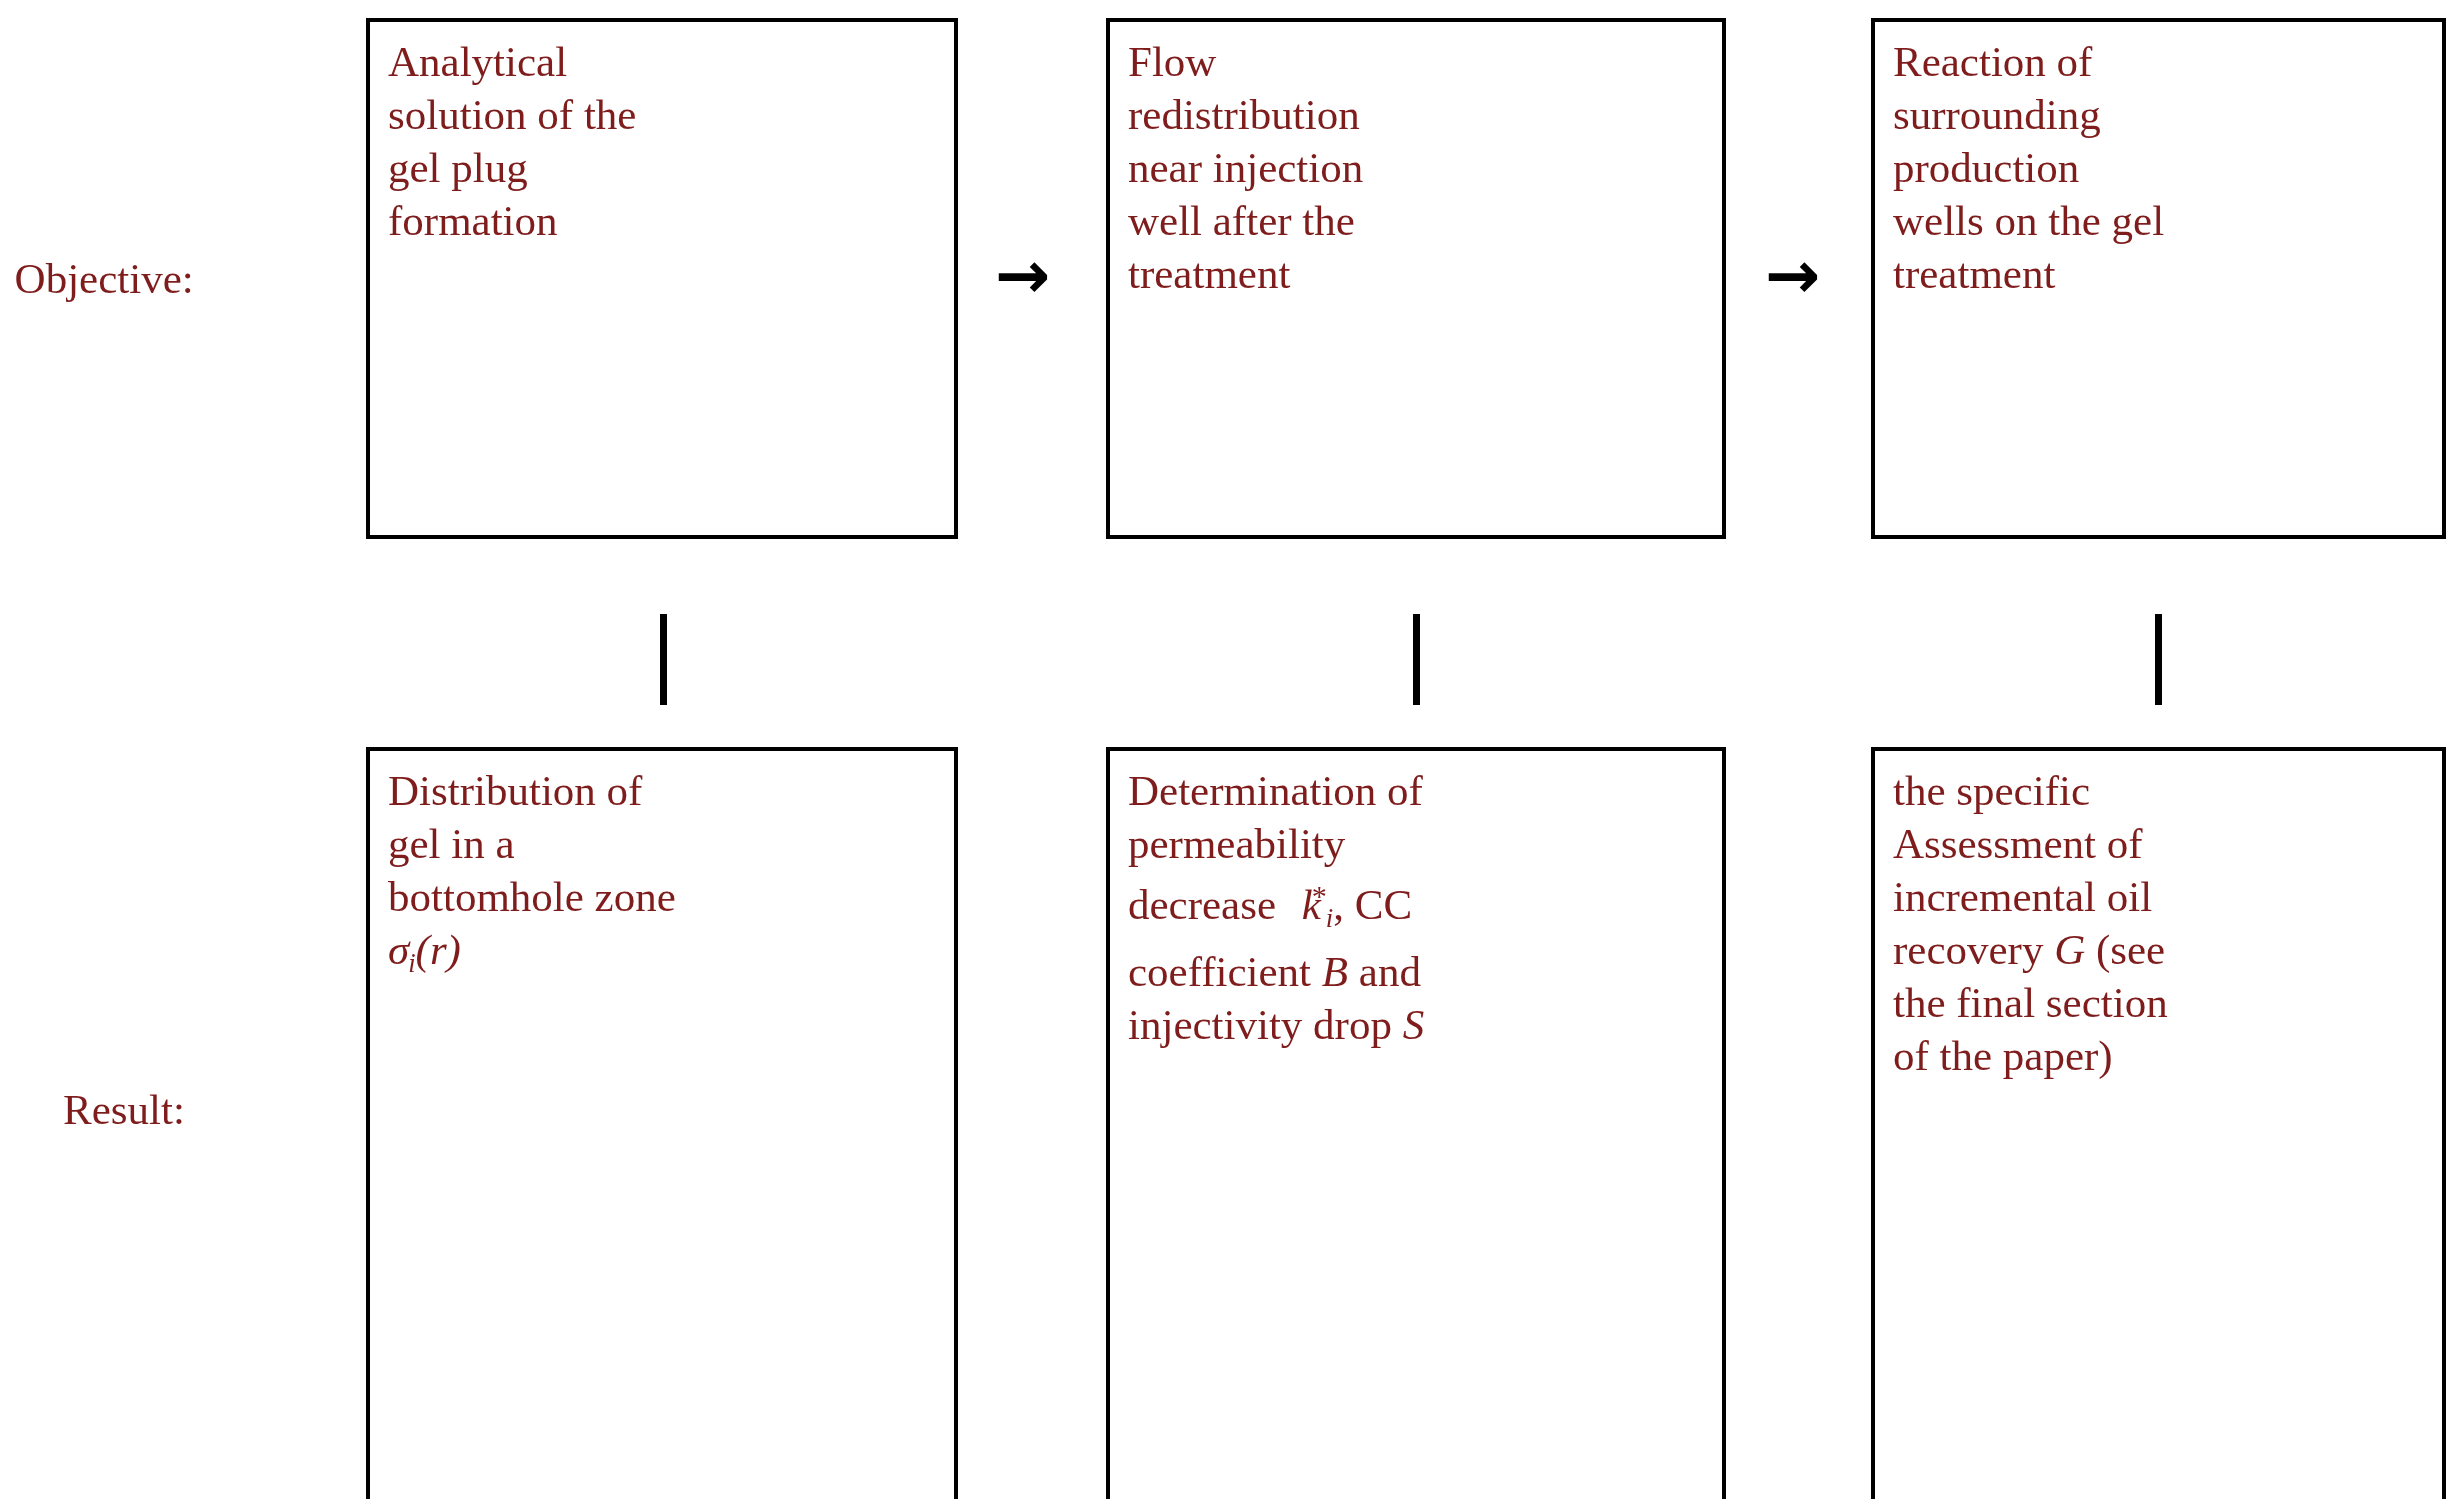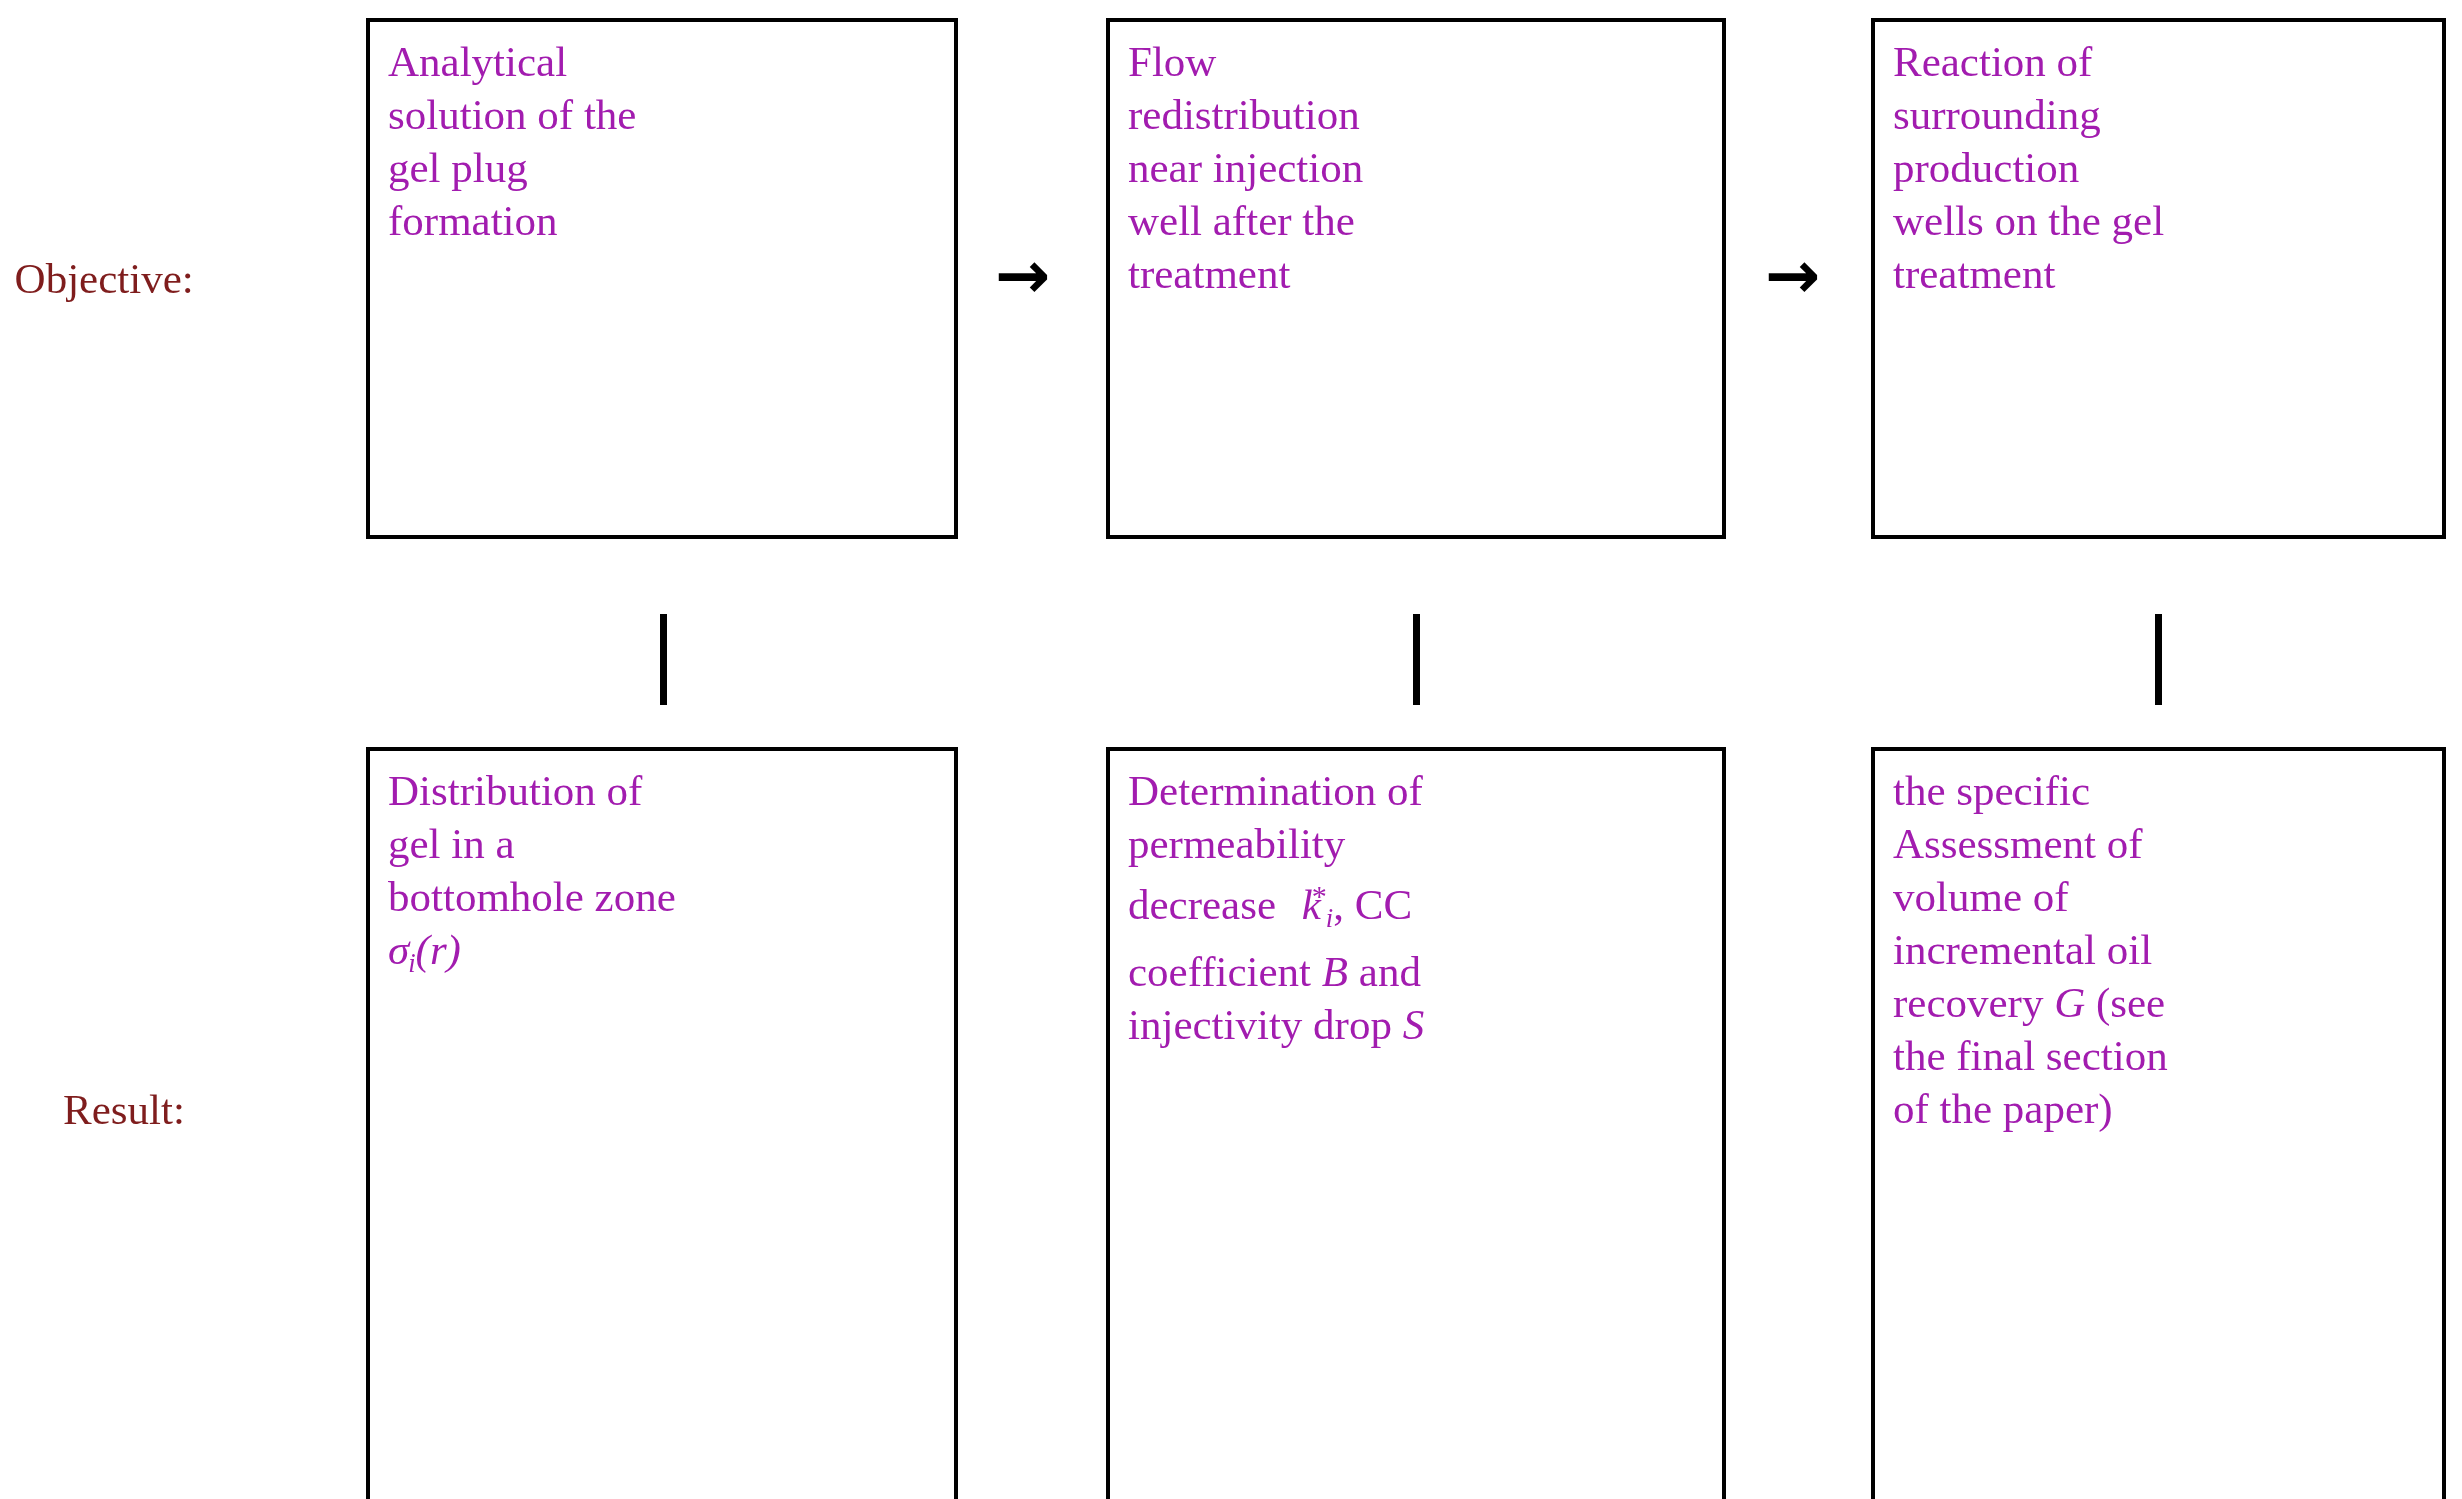--- a/index.html
+++ b/index.html
@@ -41,7 +41,7 @@
   .box-text {
     font-size: 43px;
     line-height: 53px;
-    color: #a21caf;
+    color: #7f1d1d;
     display: block;
   }
 

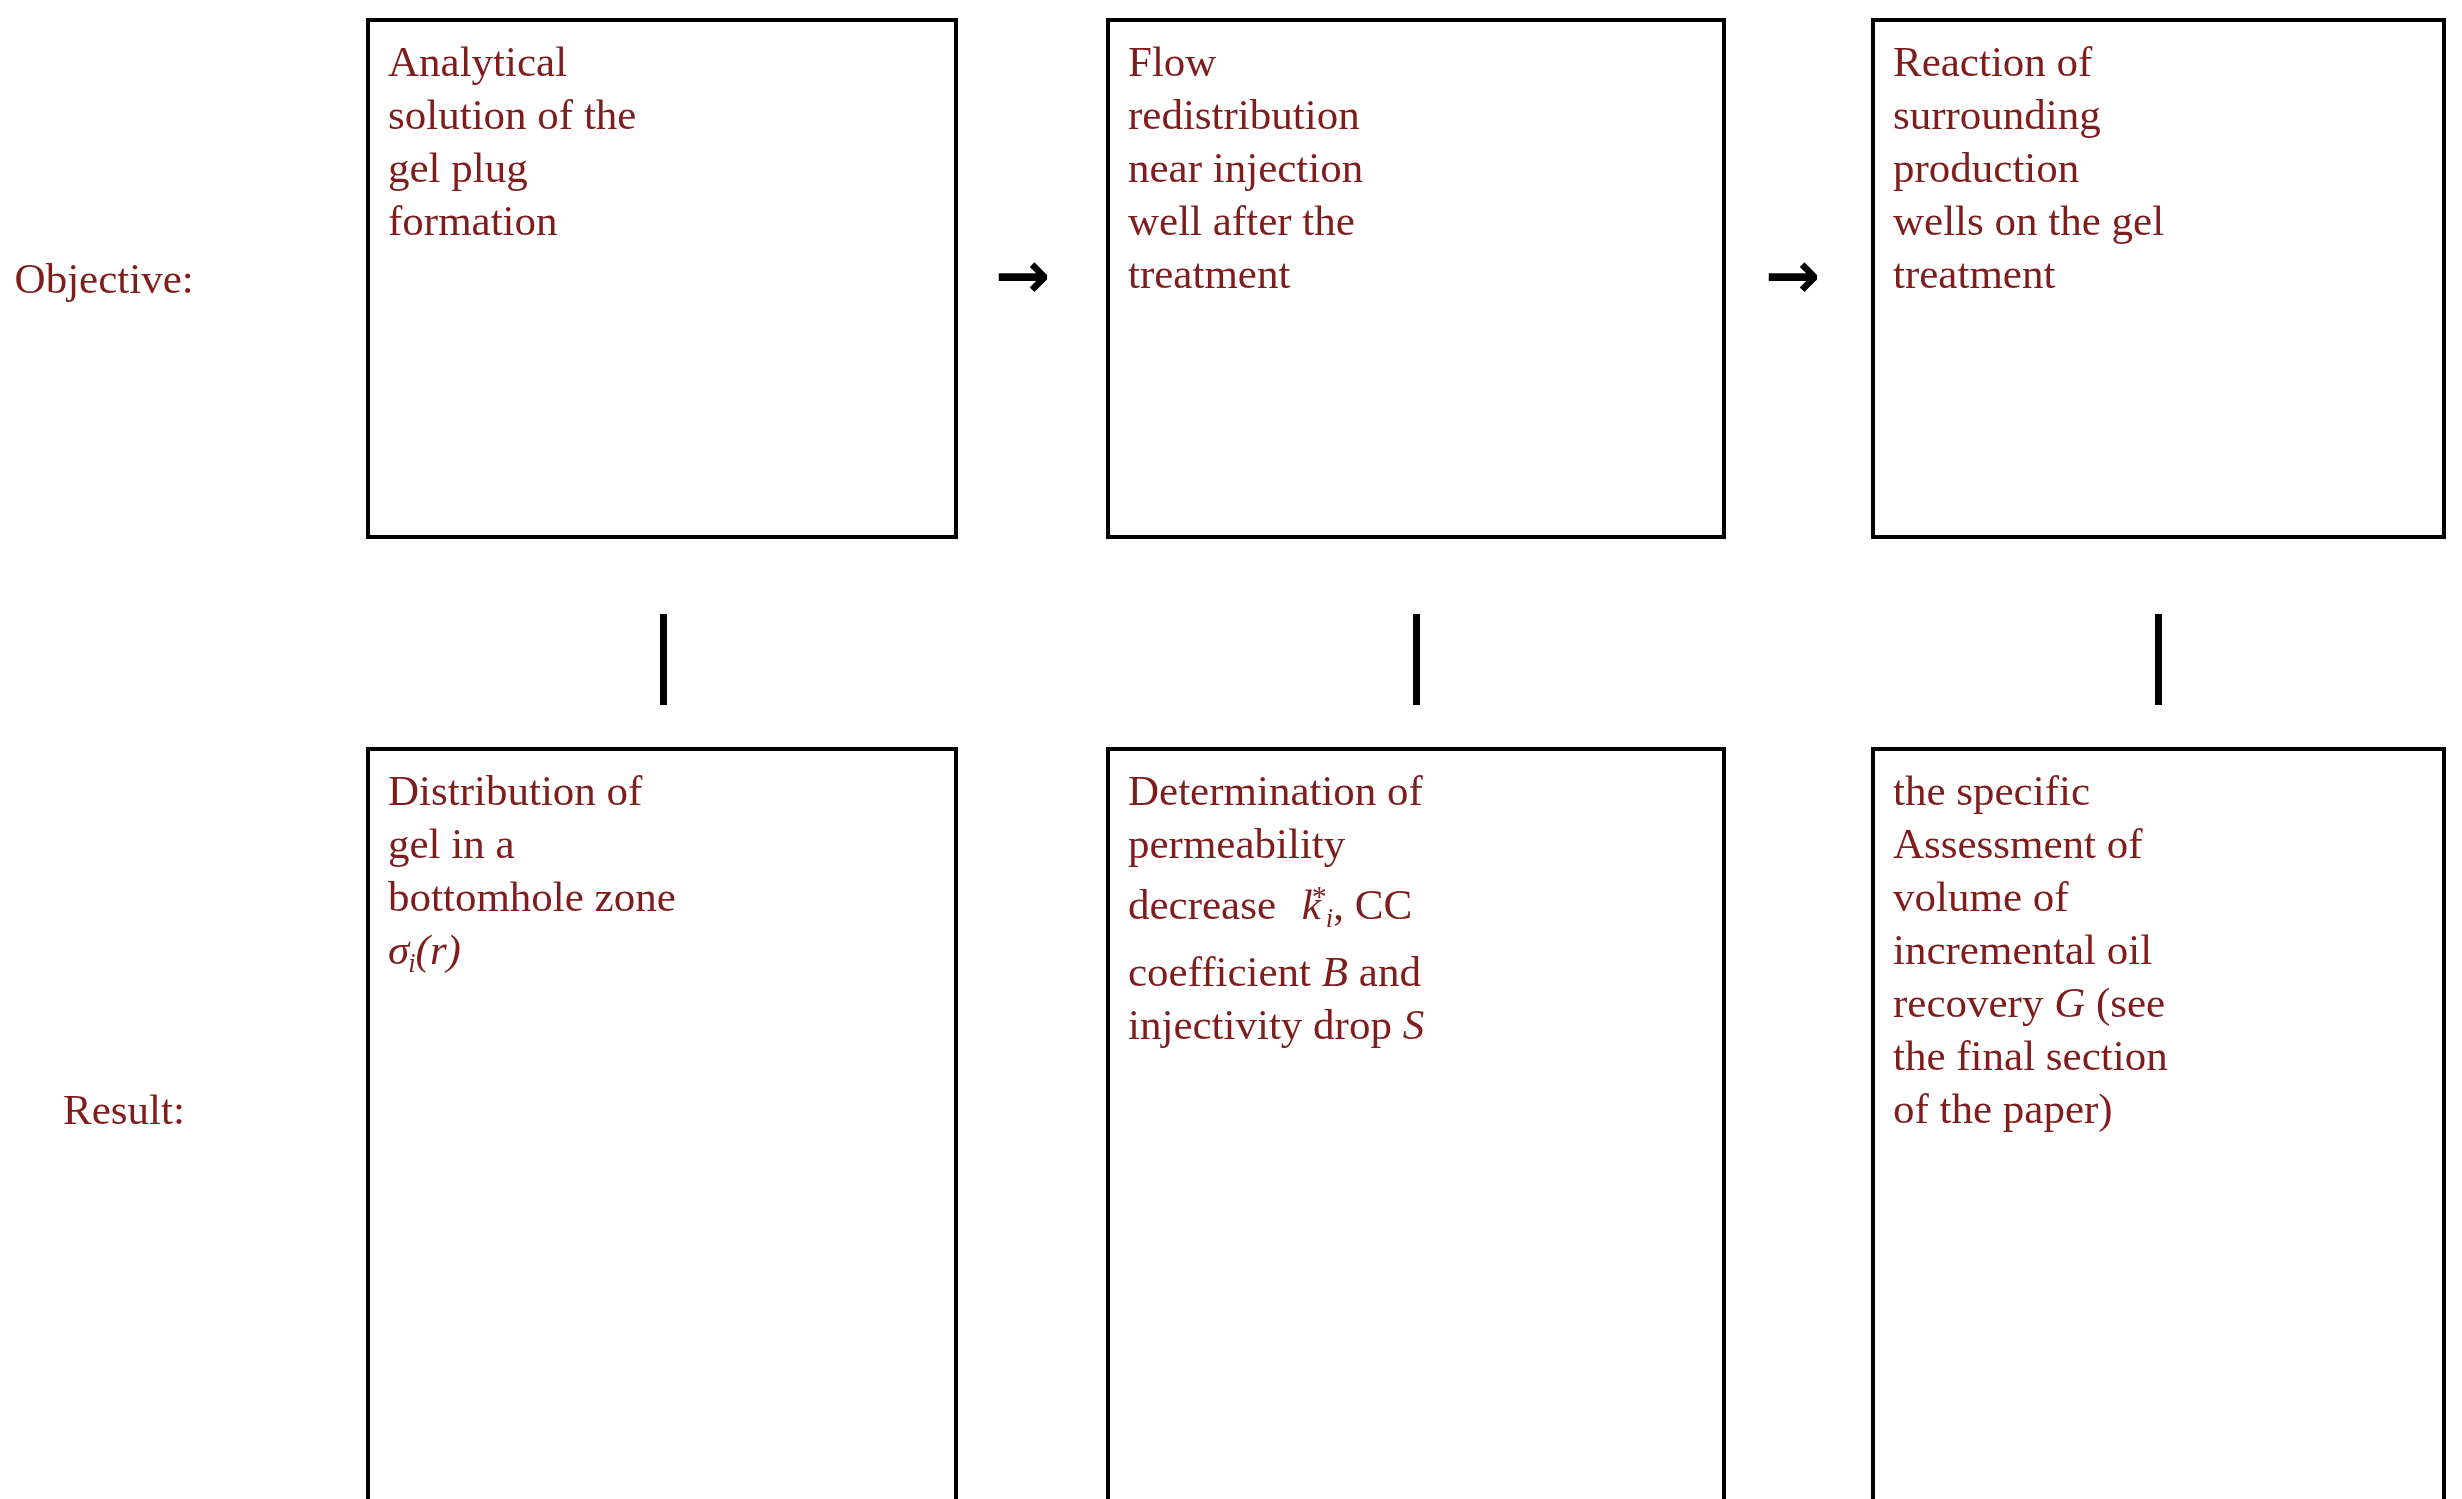--- a/index.html
+++ b/index.html
@@ -157,7 +157,6 @@
   <div class="box row-bottom col-3">
     <span class="box-text">the specific</span>
     <span class="box-text">Assessment of</span>
-    <span class="box-text">volume of</span>
     <span class="box-text">incremental oil</span>
     <span class="box-text"><span>recovery</span>&nbsp;<span class="math">G</span>&nbsp;<span>(see</span></span>
     <span class="box-text">the final section</span>

